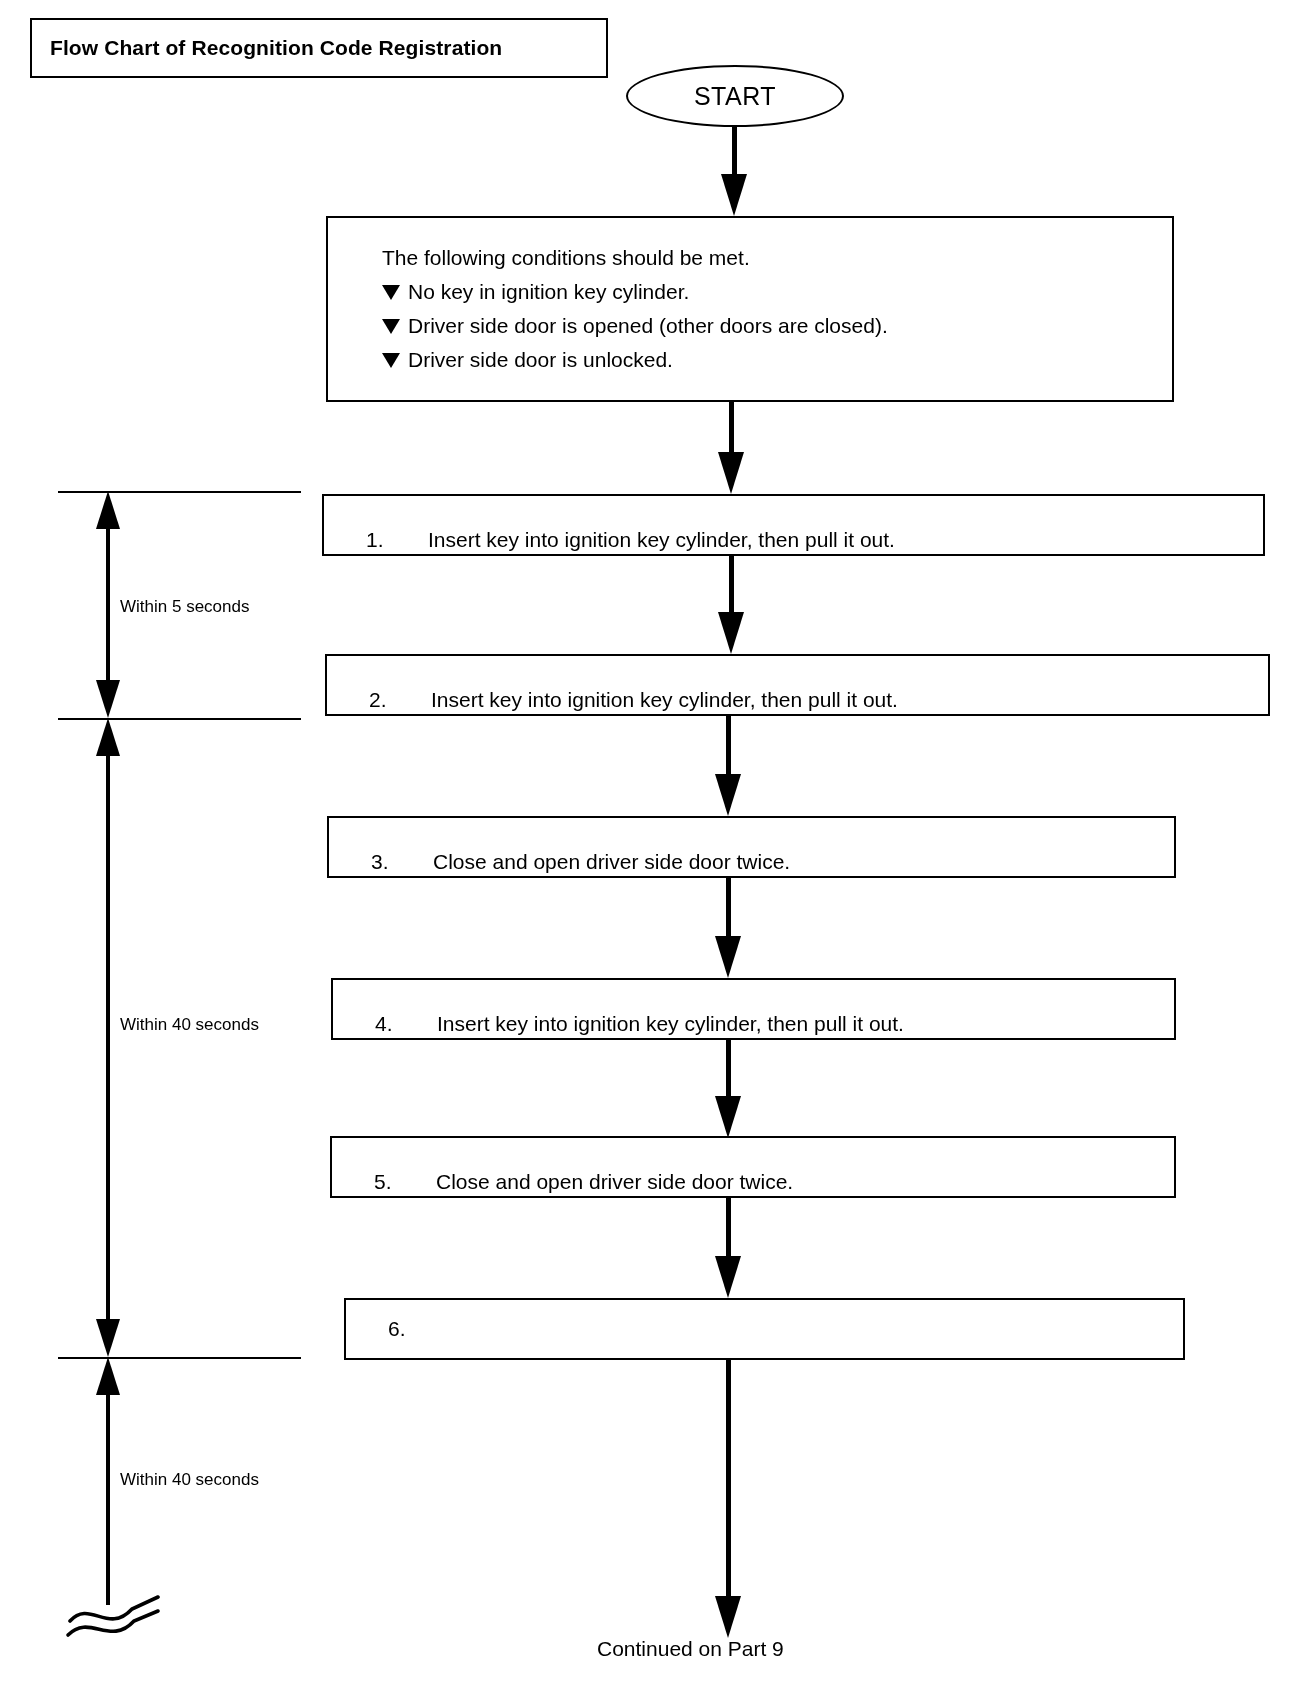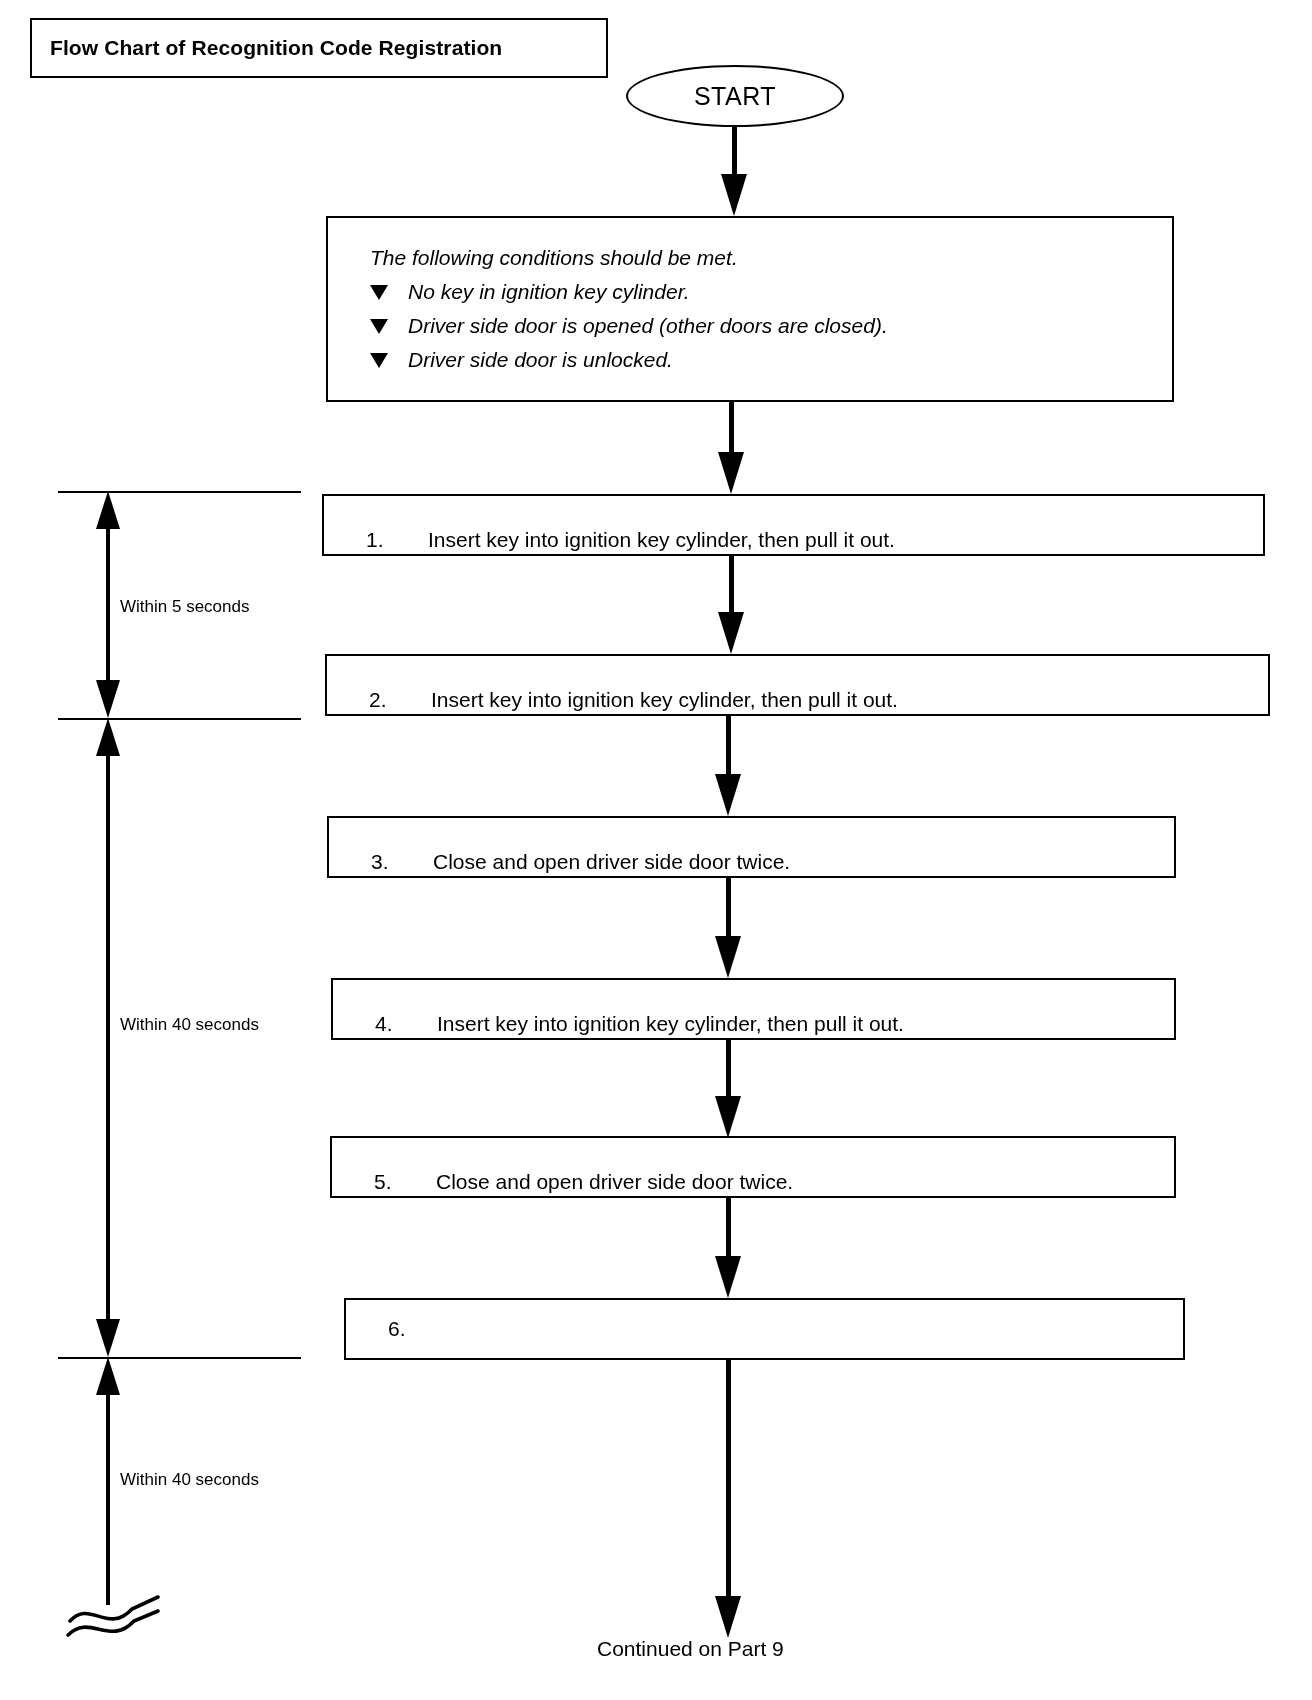--- a/index.html
+++ b/index.html
@@ -90,9 +90,8 @@
     height: 186px;
   }
   #cond-inner {
-    padding-left: 42px;
+    padding-left: 54px;
     line-height: 1.62;
-    font-style: italic;
   }
   .cond-head { font-size: 21px; }
   .cond-item {

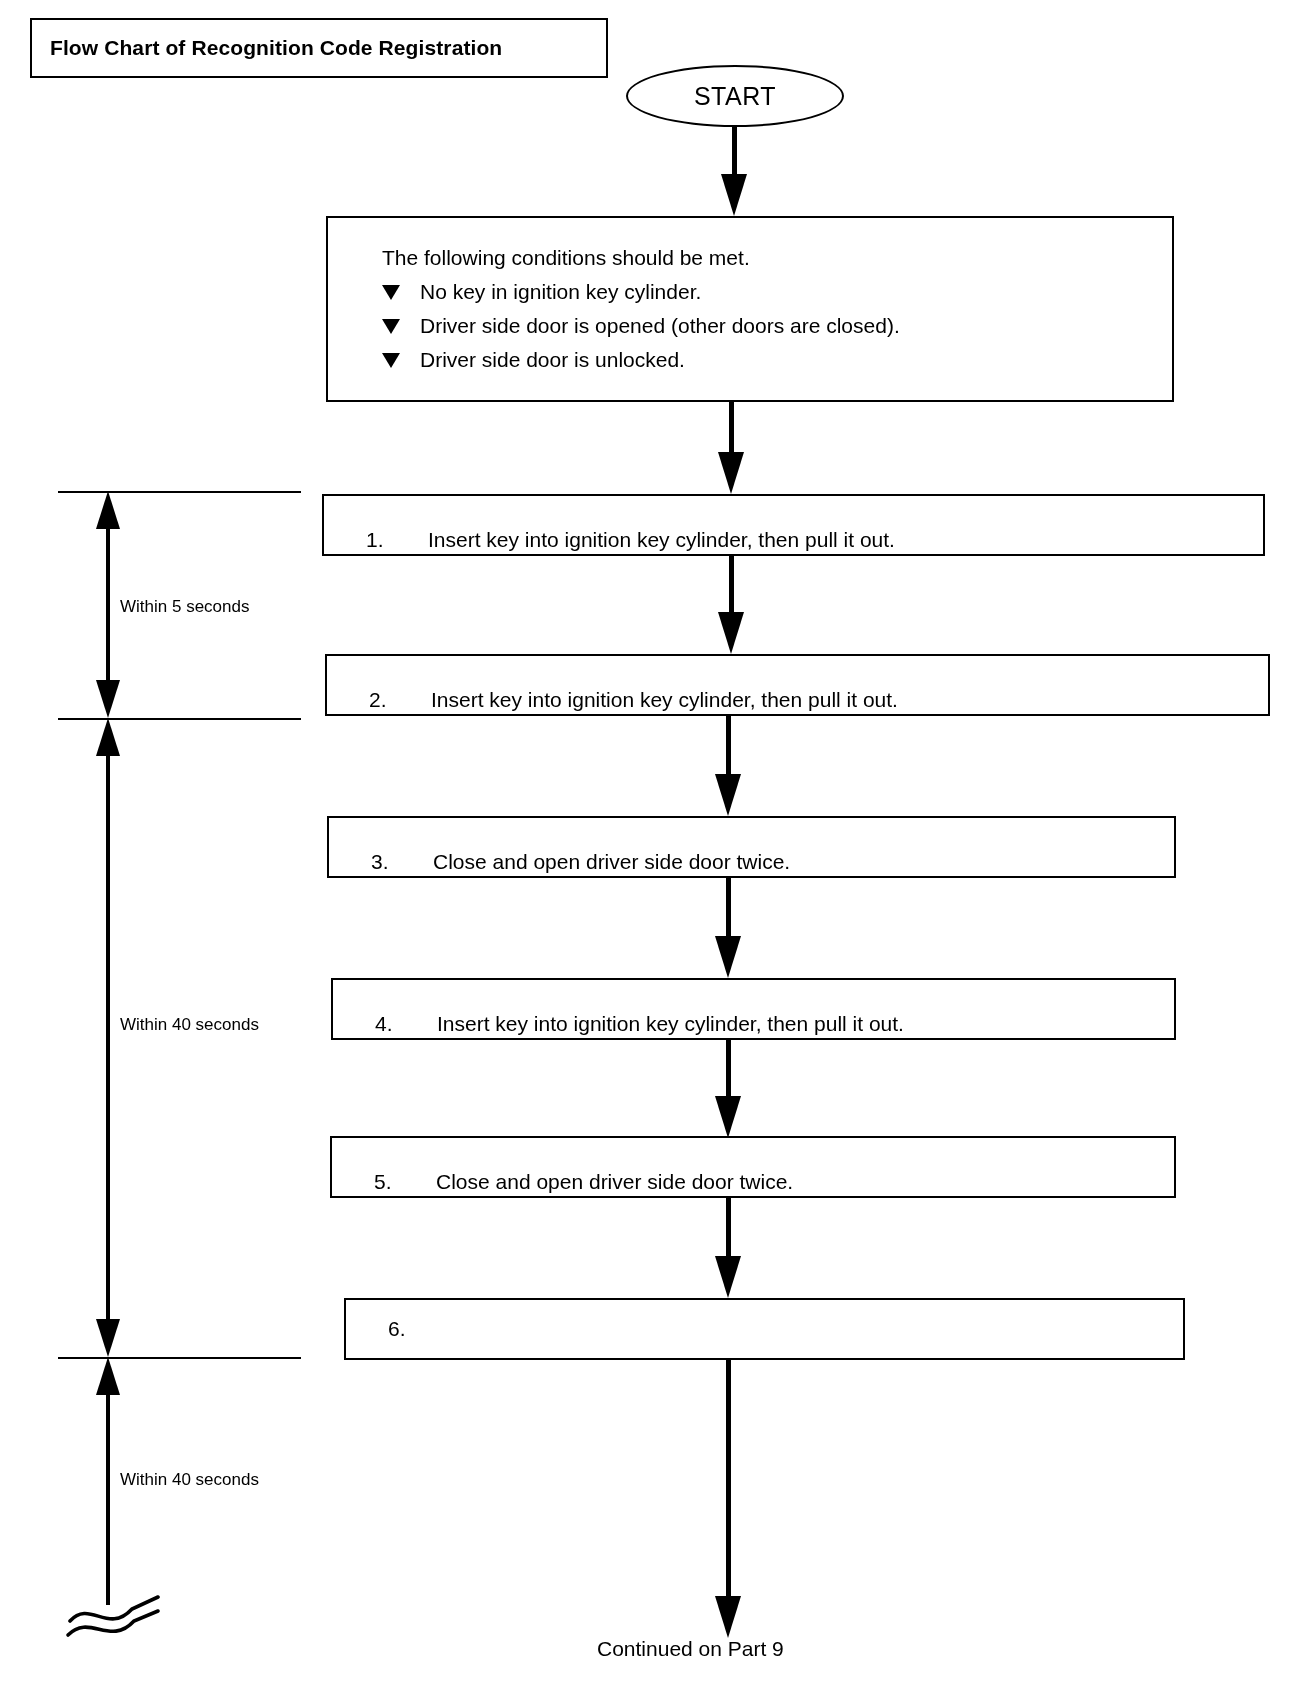--- a/index.html
+++ b/index.html
@@ -98,7 +98,6 @@
     font-size: 21px;
     display: flex;
     align-items: baseline;
-    gap: 12px;
   }
   .cond-marker {
     flex: 0 0 auto;

